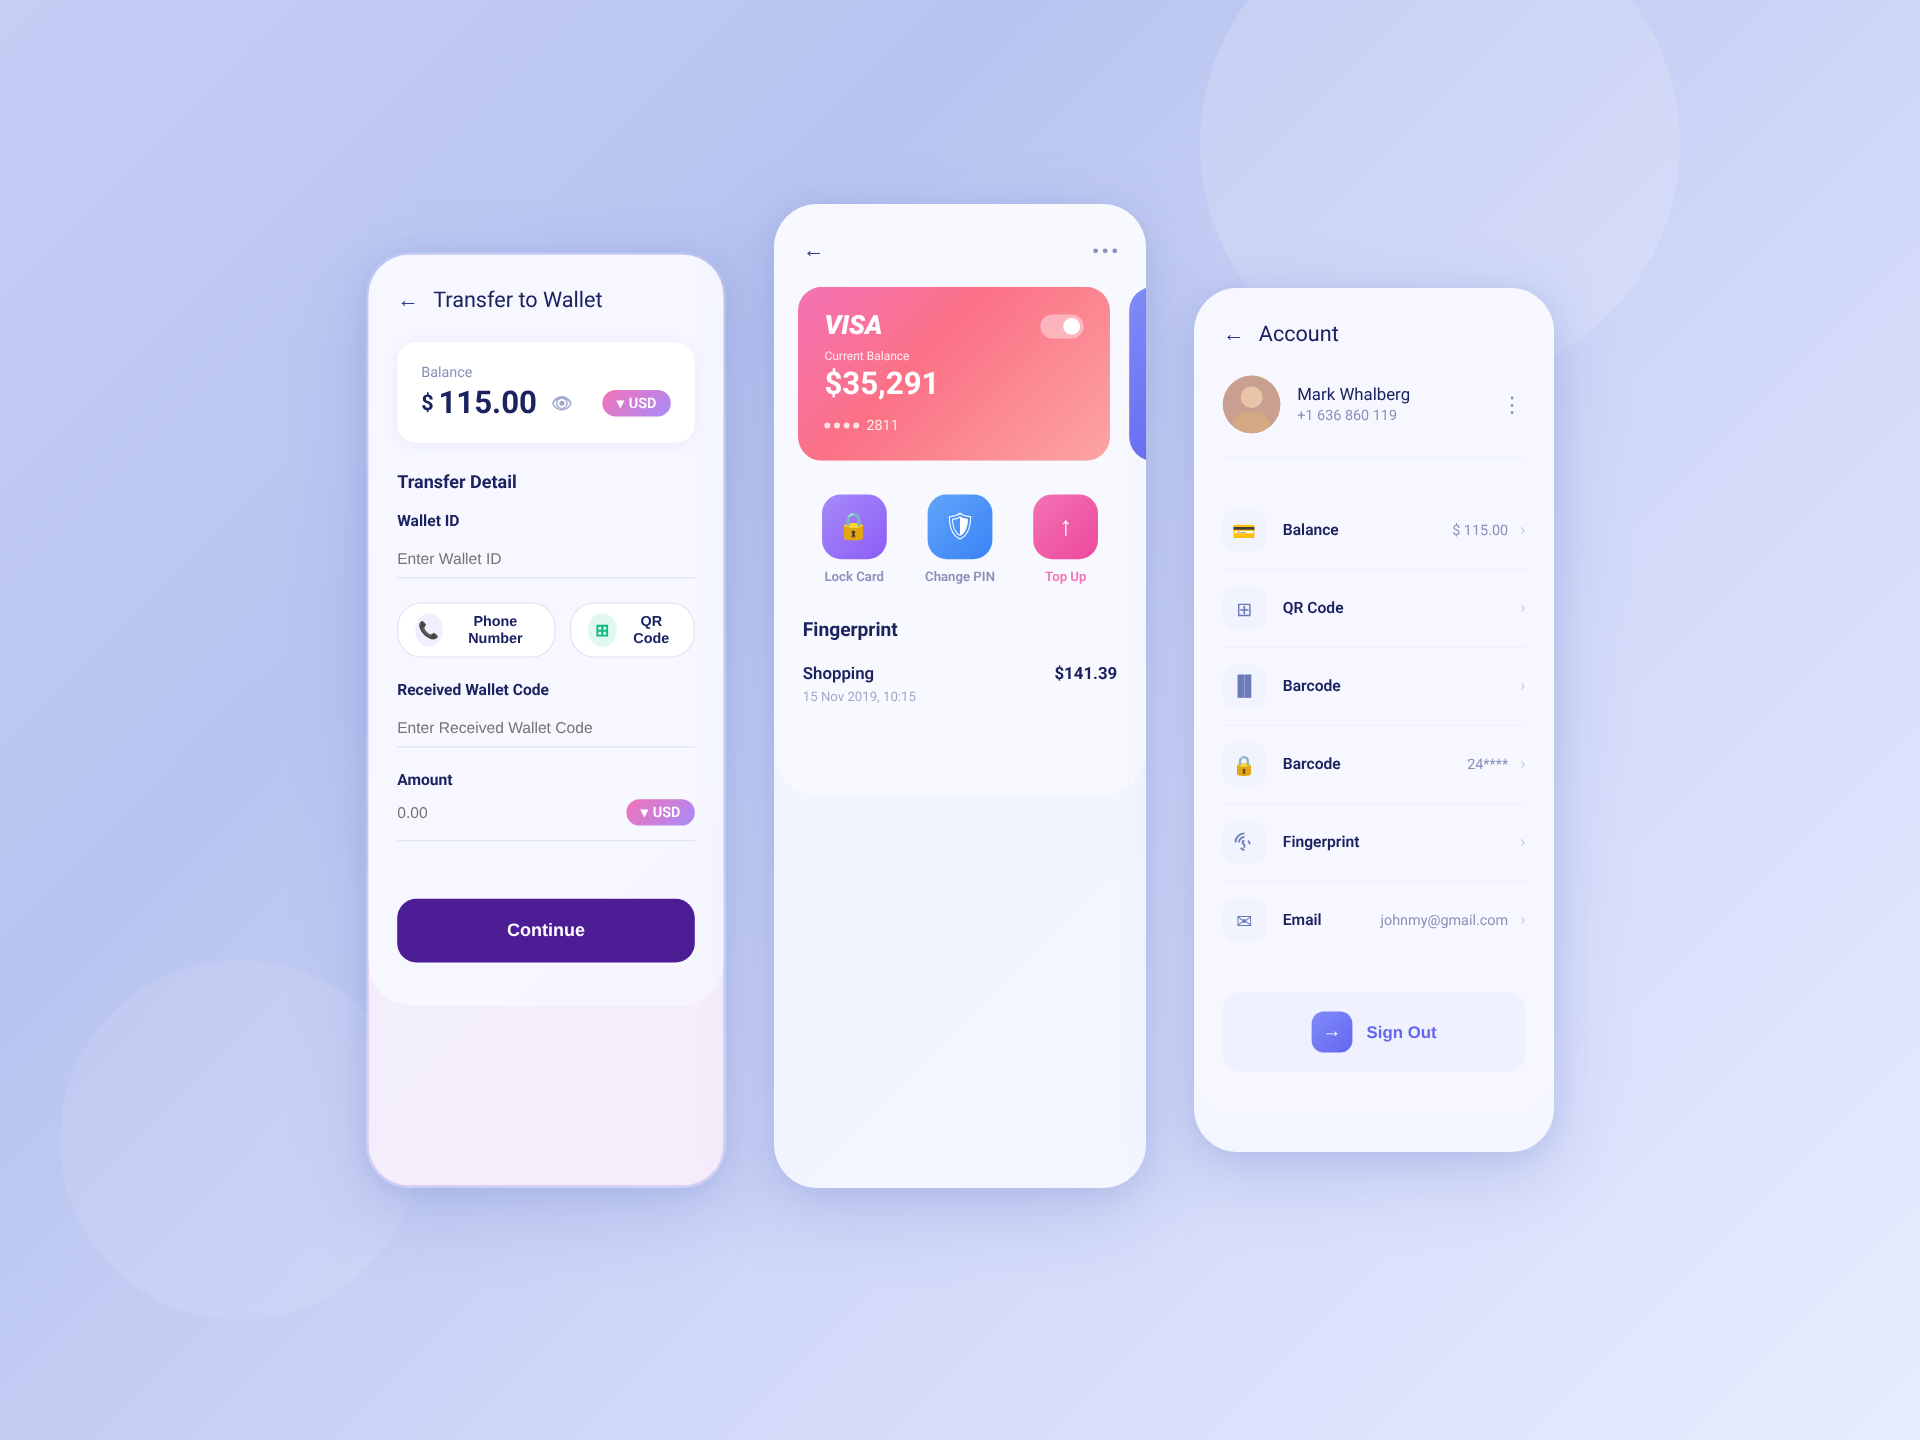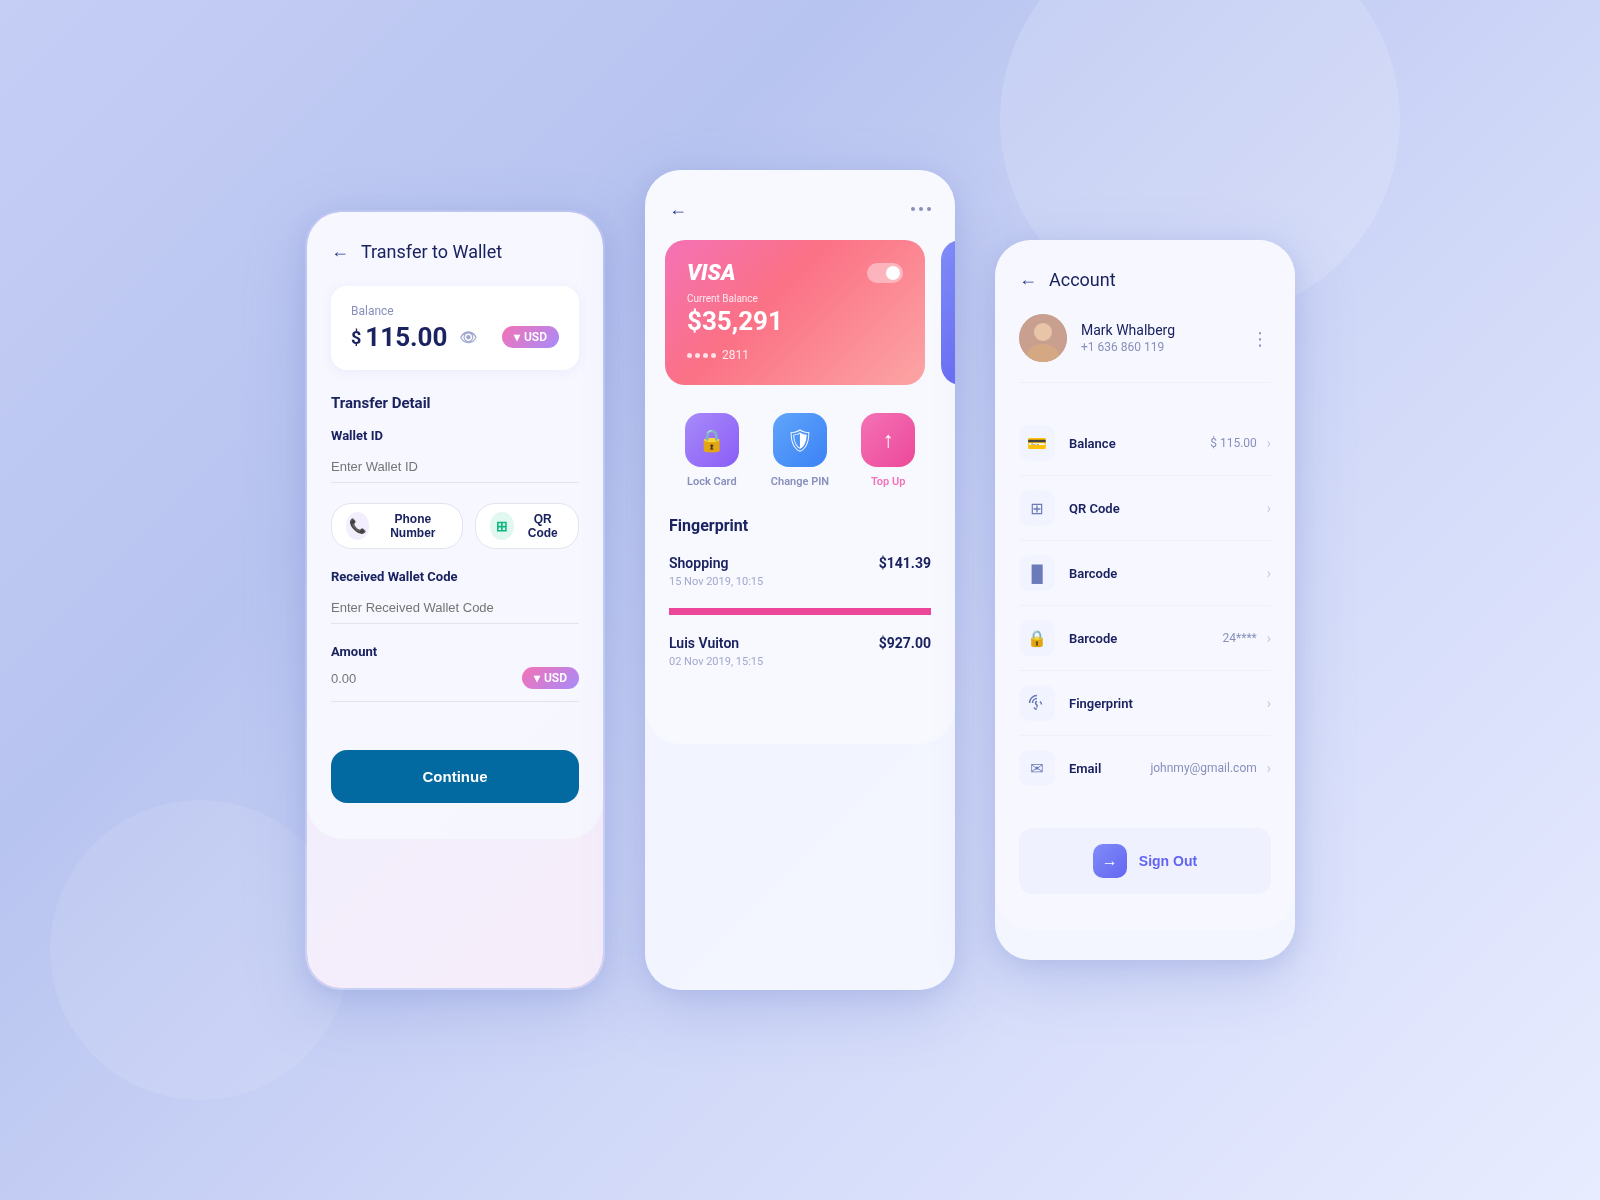--- a/index.html
+++ b/index.html
@@ -433,7 +433,7 @@
       align-items: flex-start;
       margin-bottom: 20px;
       padding-bottom: 20px;
-      border-bottom: 7px solid #ec4899;
+      border-bottom: 4px solid #ec4899;
     }
 
     .transaction-item:last-child {

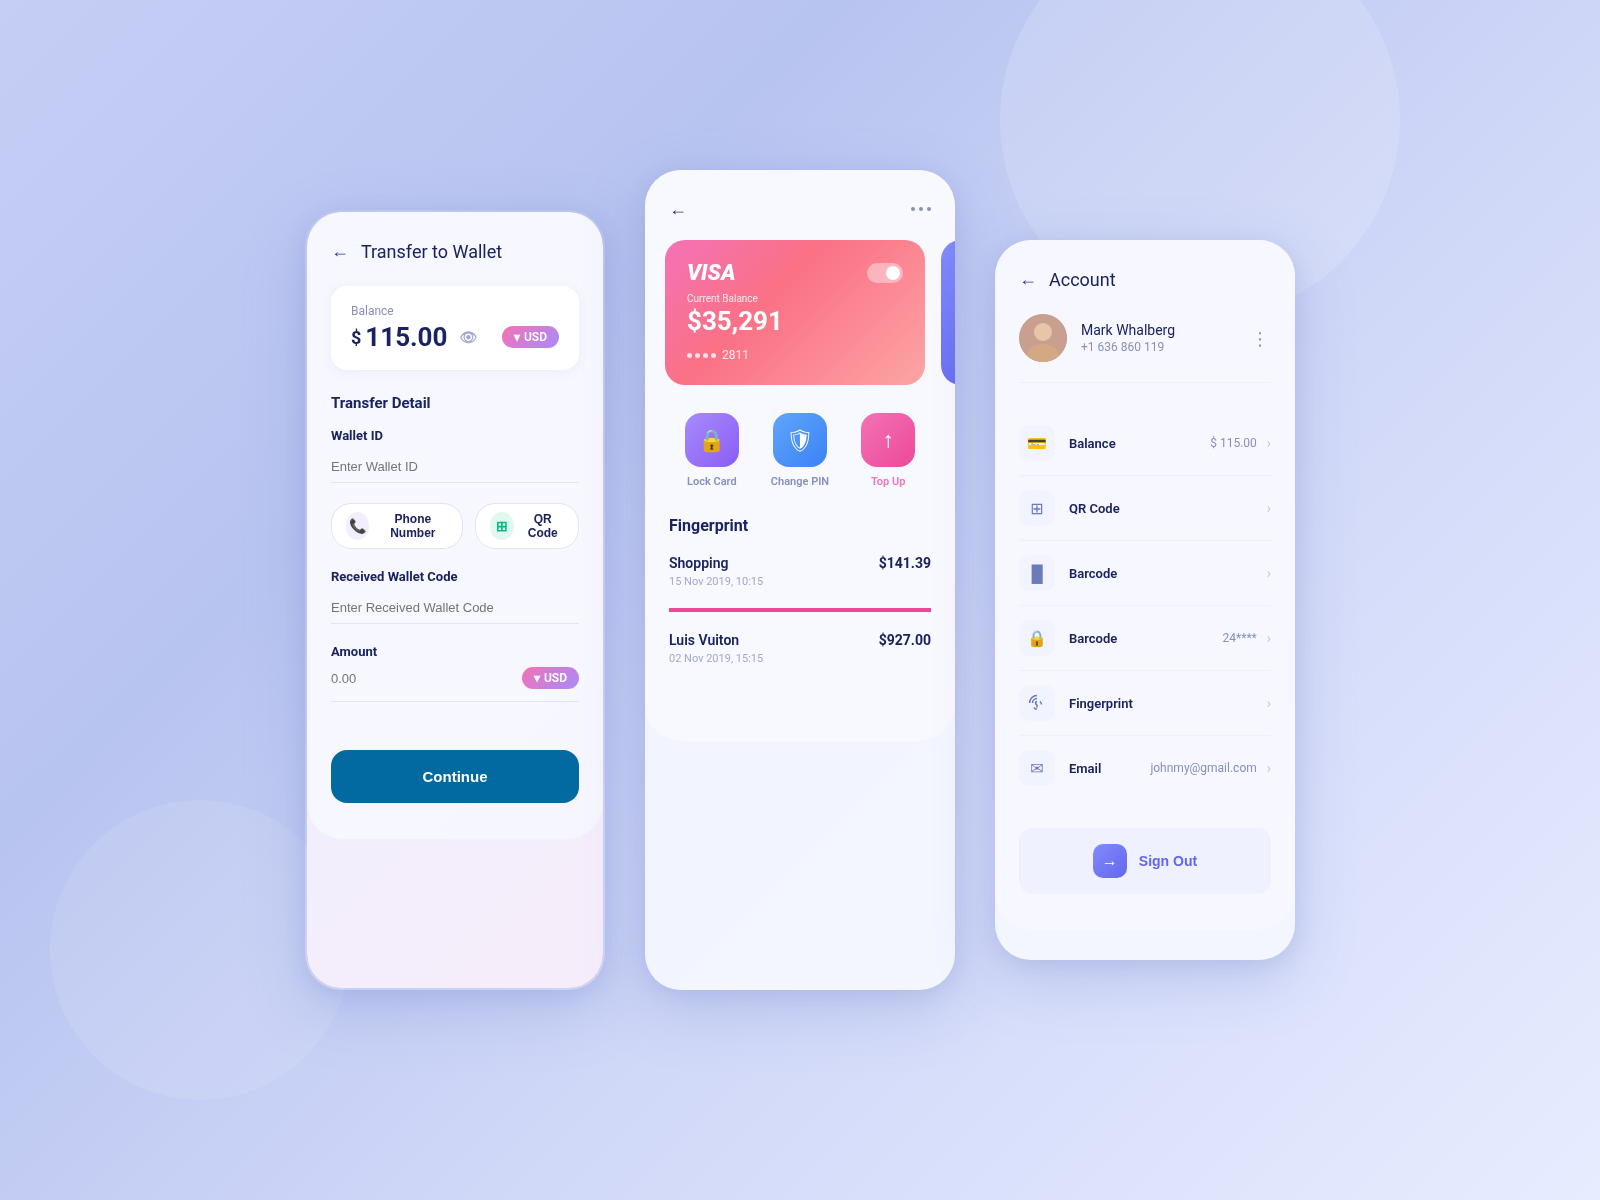--- a/index.html
+++ b/index.html
@@ -740,13 +740,6 @@
         </div>
 
 
-        <div class="transaction-item">
-          <div>
-            <div class="trans-name">Luis Vuiton</div>
-            <div class="trans-date">02 Nov 2019, 15:15</div>
-          </div>
-          <div class="trans-amount">$927.00</div>
-        </div>
       </div>
     </div>
   </div>

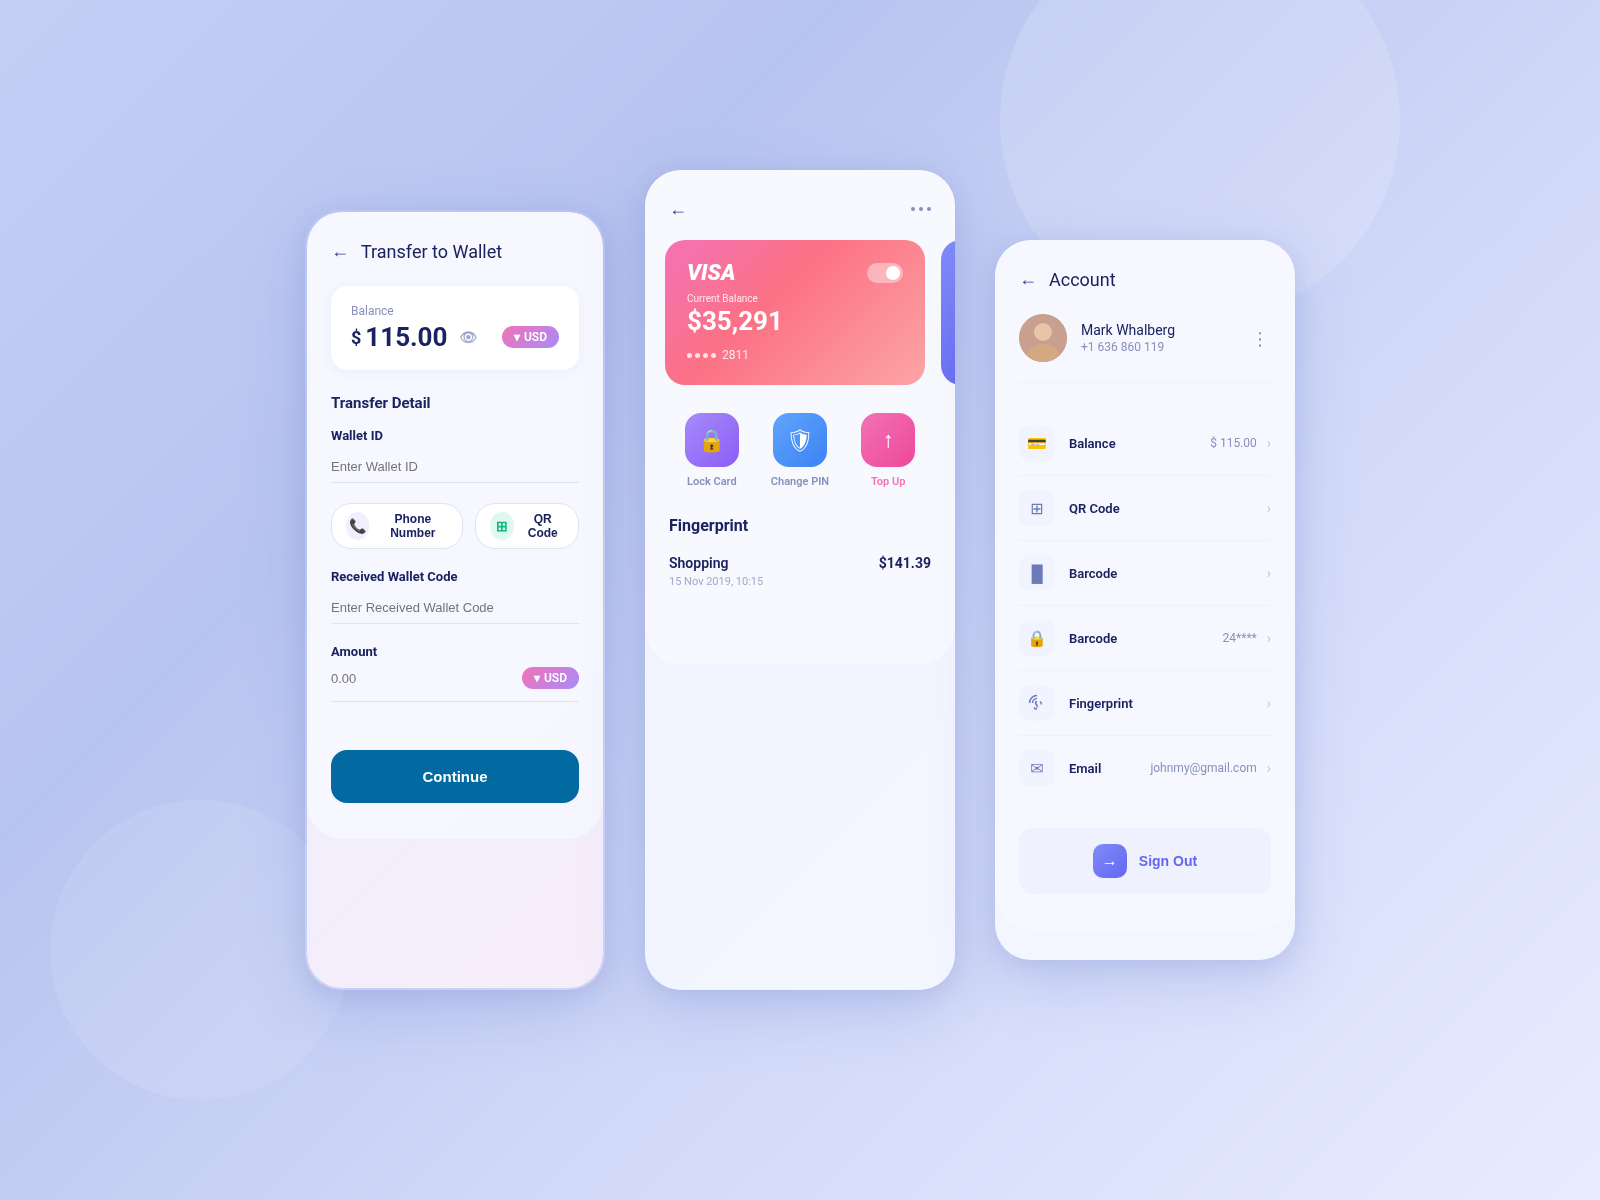--- a/index.html
+++ b/index.html
@@ -231,7 +231,7 @@
     .continue-btn {
       width: 100%;
       padding: 18px;
-      background: #0369a1;
+      background: #4c1d95;
       color: white;
       border: none;
       border-radius: 16px;

